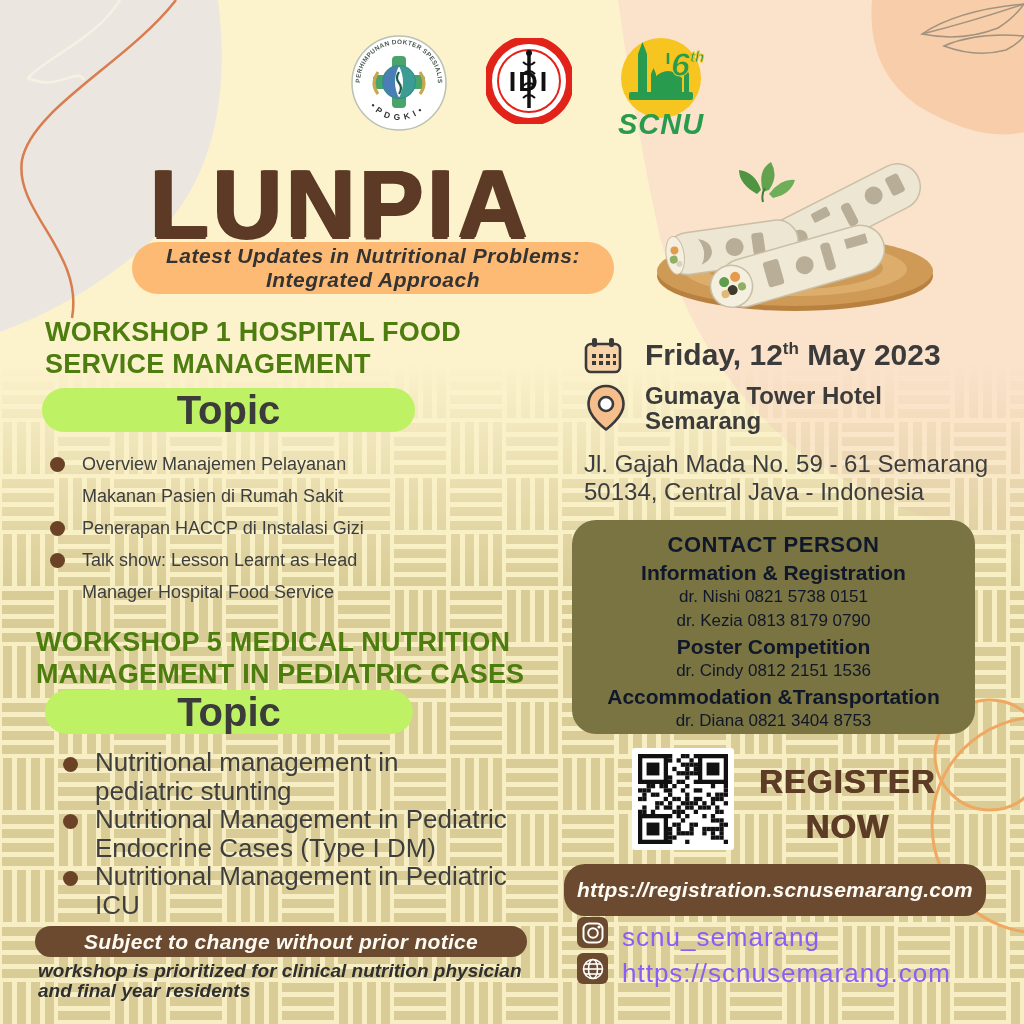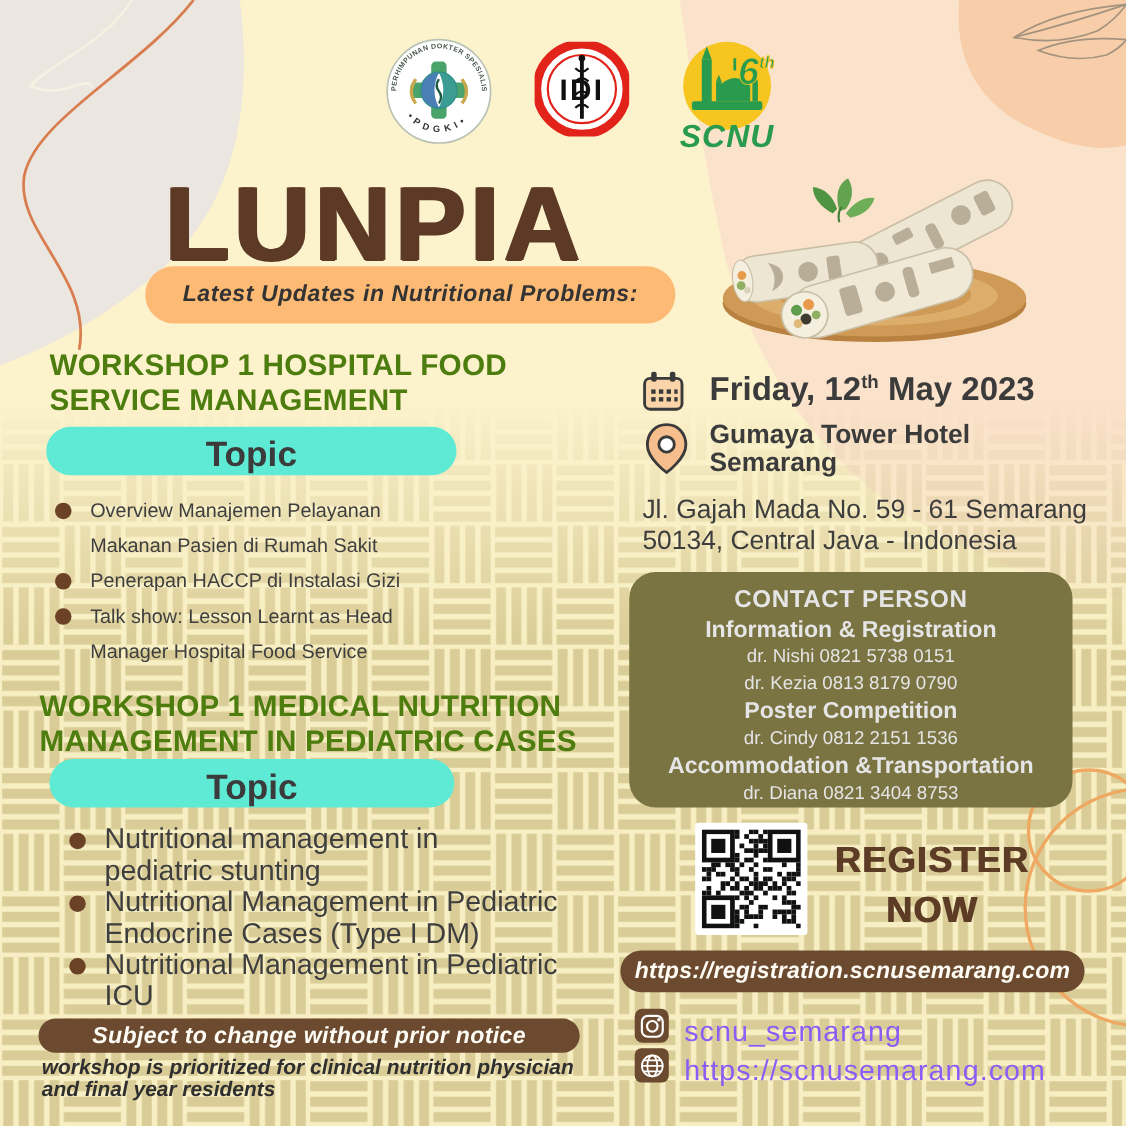--- a/index.html
+++ b/index.html
@@ -224,6 +224,7 @@
   <h1 class="abs main-title" style="margin:0">LUNPIA</h1>
   <div class="abs subtitle-pill">
     <span>Latest Updates in Nutritional Problems:</span>
+    <span>Integrated Approach</span>
   </div>
 
   <div class="abs" style="left:645px;top:150px">

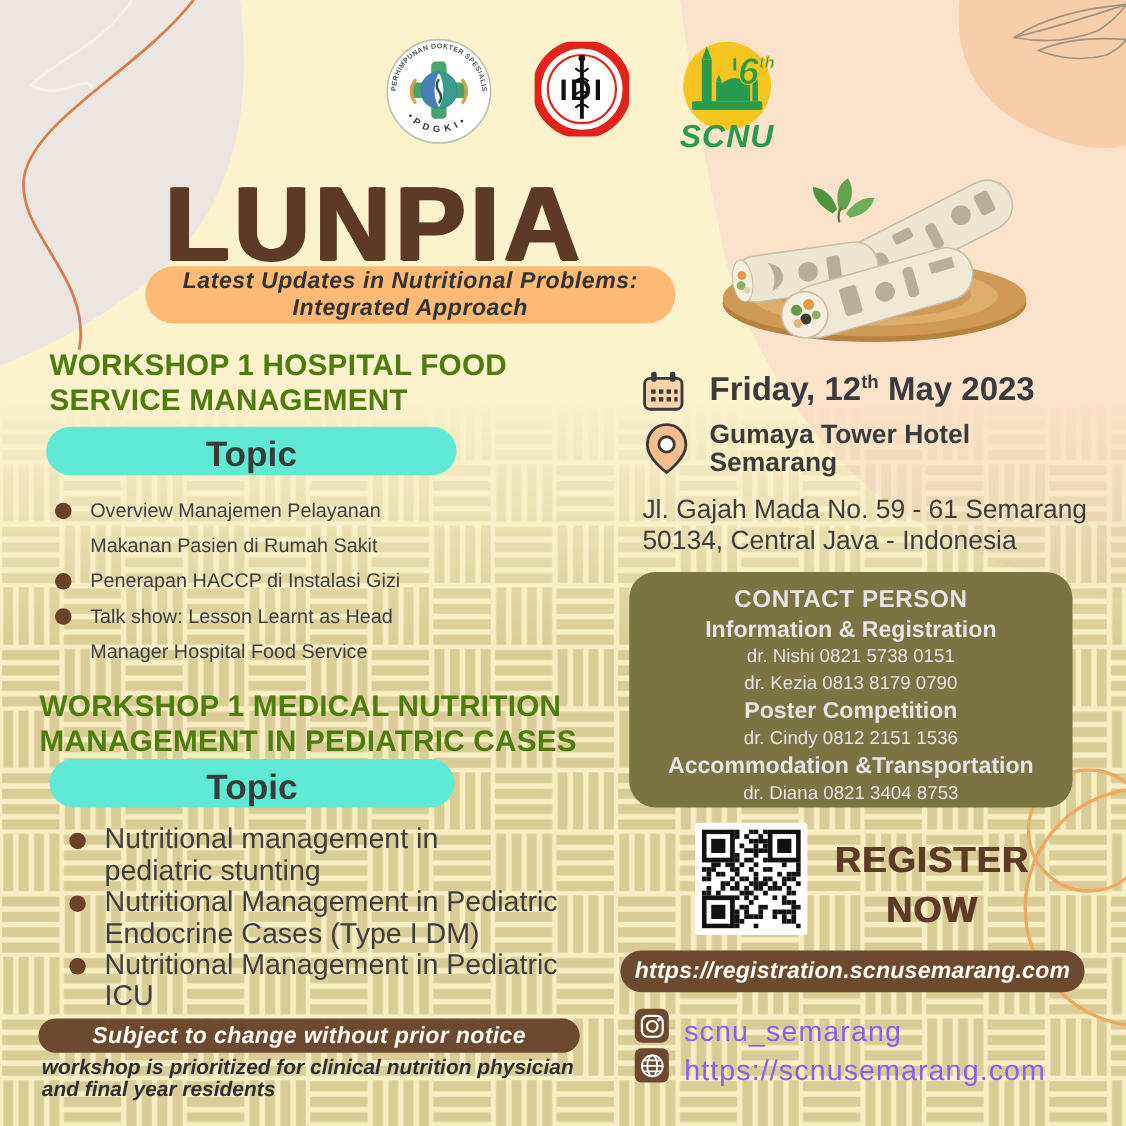--- a/index.html
+++ b/index.html
@@ -34,9 +34,9 @@
   .ws1-head{left:45px;top:316px;width:500px;}
   .ws2-head{left:36px;top:626px;width:520px;}
   .topic-pill{
-    background:#5eead4;border-radius:22px;height:44px;
-    display:flex;align-items:flex-end;justify-content:center;
-    font-size:32px;font-weight:800;color:#3B3B3B;
+    background:#bef264;border-radius:22px;height:44px;
+    display:flex;align-items:flex-start;justify-content:center;
+    font-size:40px;font-weight:800;color:#3B3B3B;
   }
   .topic1{left:42px;top:388px;width:373px;}
   .topic2{left:45px;top:690px;width:368px;}

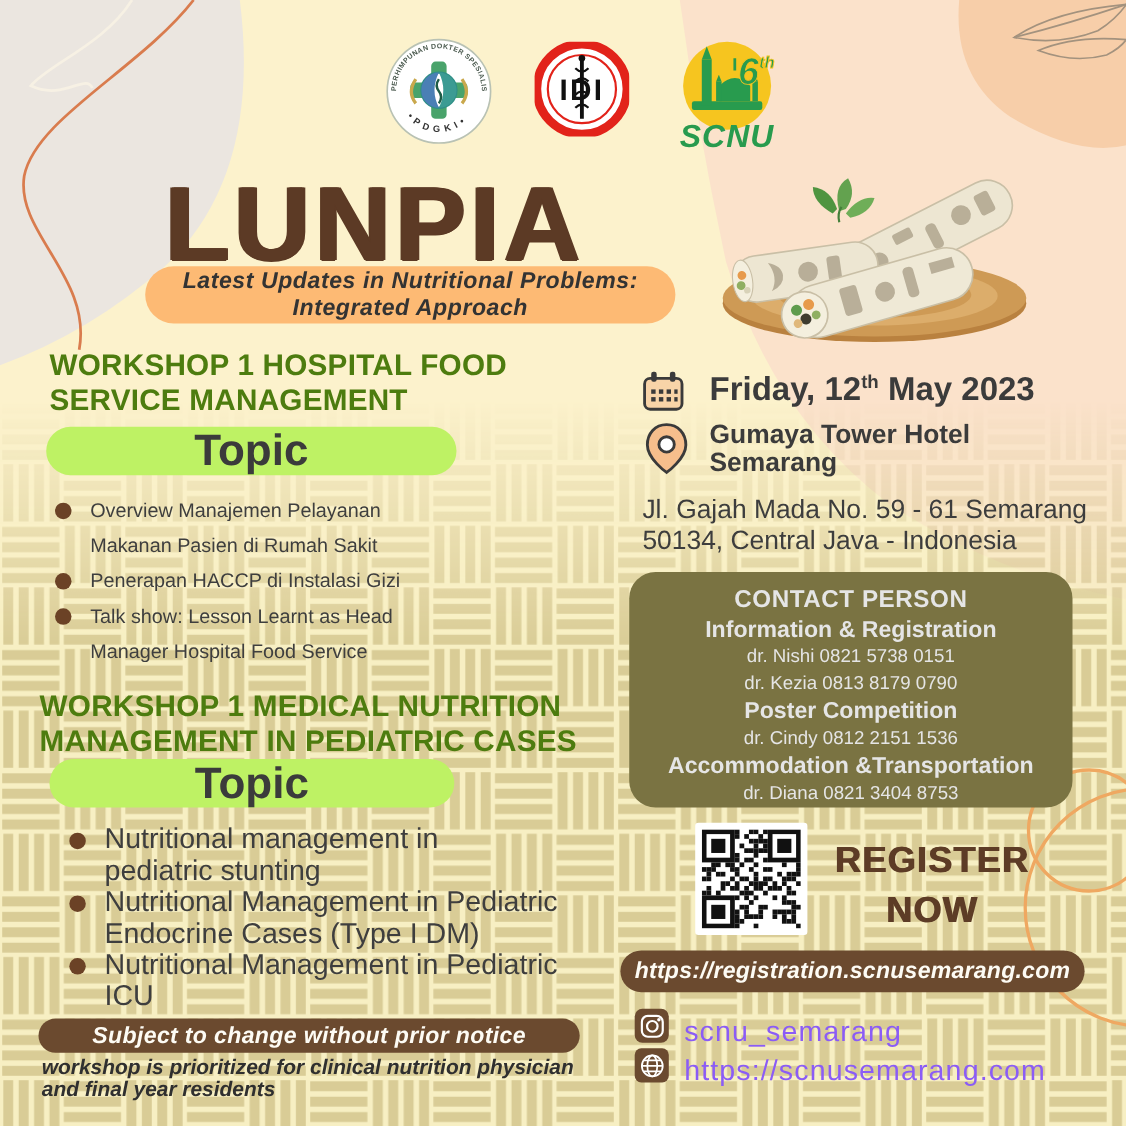--- a/index.html
+++ b/index.html
@@ -70,7 +70,7 @@
 
   .contact-box{
     left:572px;top:520px;width:403px;height:214px;border-radius:24px;
-    background:#7A7342;color:#e5e5e5;text-align:center;padding-top:12px;box-sizing:border-box;
+    background:#7A7342;color:#0f172a;text-align:center;padding-top:12px;box-sizing:border-box;
   }
   .c-head{font-size:22px;font-weight:800;letter-spacing:0.5px;margin-bottom:3px;}
   .c-title{font-size:21px;font-weight:800;margin-top:2px;}

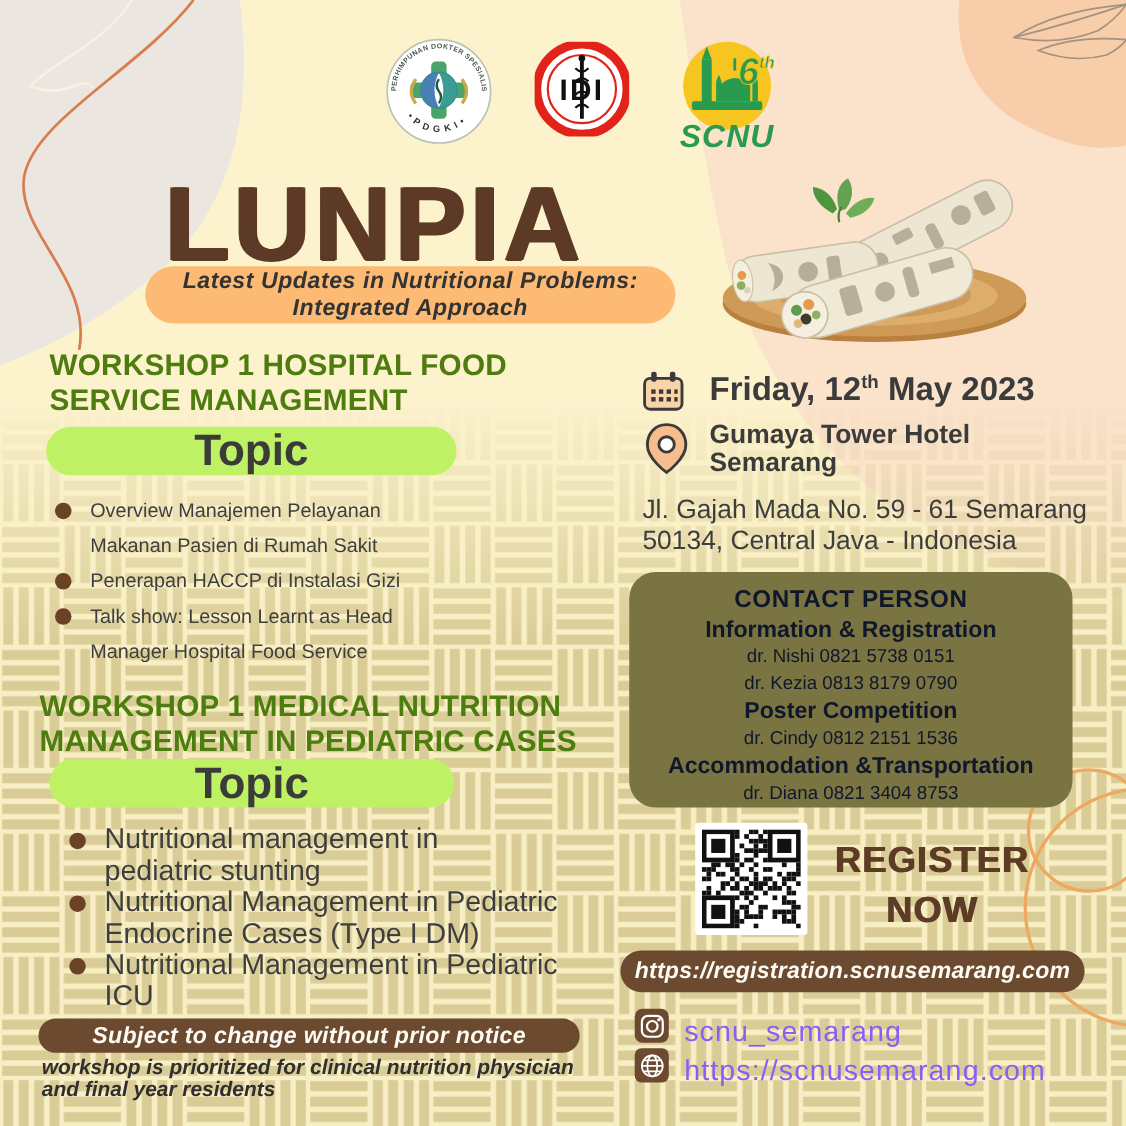--- a/index.html
+++ b/index.html
@@ -307,7 +307,7 @@
   </ul>
 
   <h2 class="abs ws-head ws2-head" style="margin:0">
-    <span style="display:block">WORKSHOP 1 MEDICAL NUTRITION</span>
+    <span style="display:block">WORKSHOP 5 MEDICAL NUTRITION</span>
     <span style="display:block">MANAGEMENT IN PEDIATRIC CASES</span>
   </h2>
   <div class="abs topic-pill topic2">

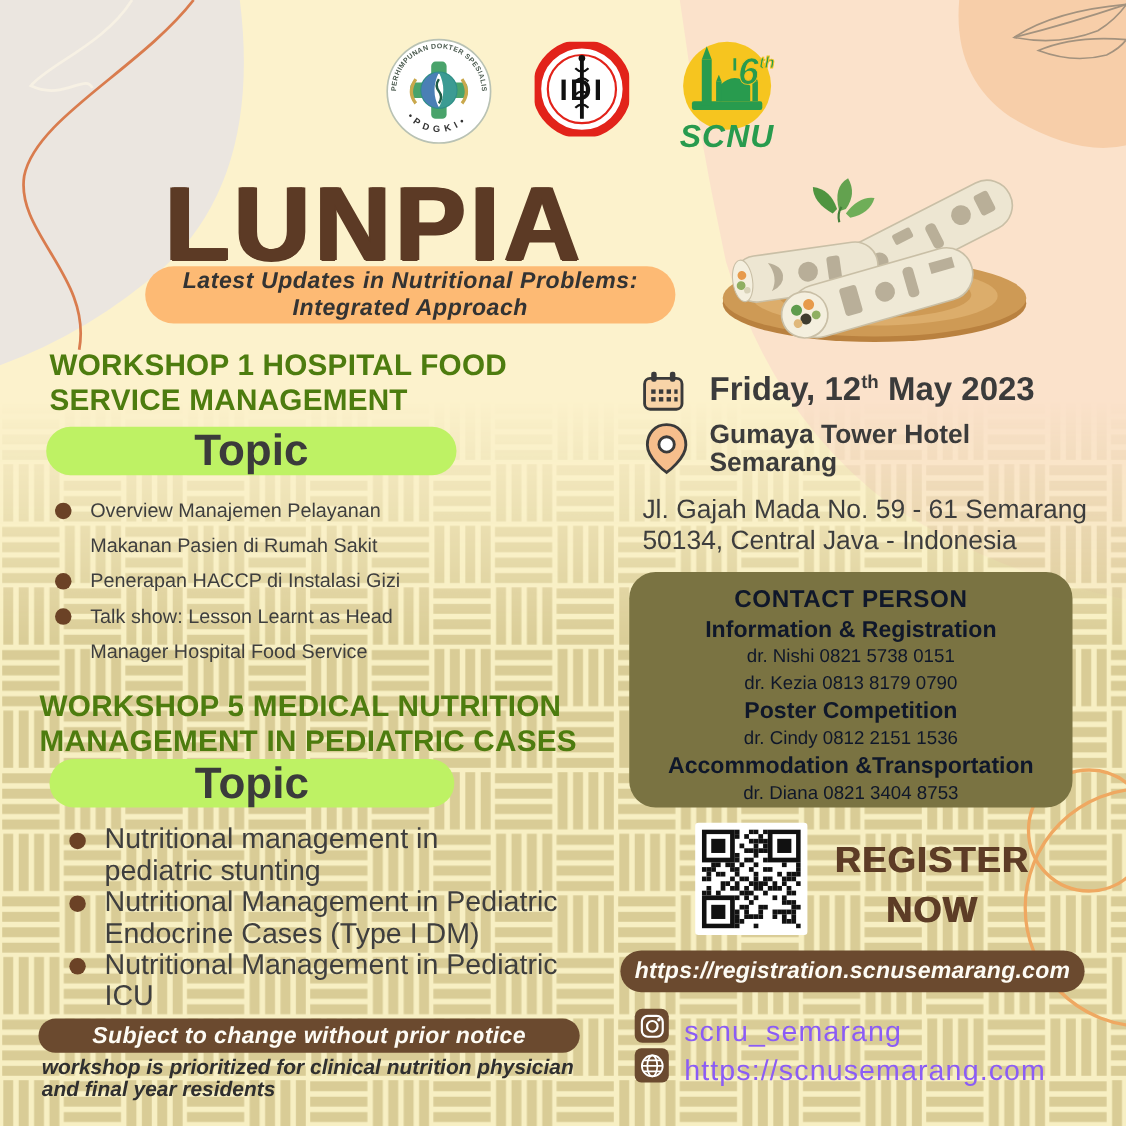--- a/index.html
+++ b/index.html
@@ -86,7 +86,7 @@
     text-shadow:1px 0 0 #5D3C26;
   }
   .url-pill{
-    left:564px;top:864px;width:422px;height:38px;border-radius:21px;
+    left:564px;top:864px;width:422px;height:52px;border-radius:21px;
     background:#6B4A2F;display:flex;align-items:center;justify-content:center;
     color:#FDFBF4;font-size:21px;font-weight:800;font-style:italic;letter-spacing:0.2px;
   }

